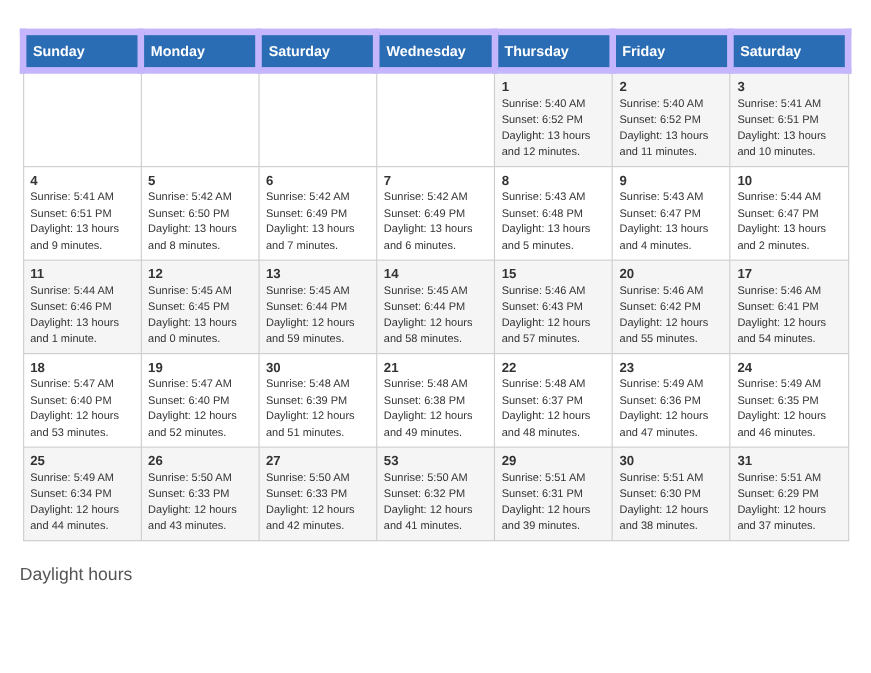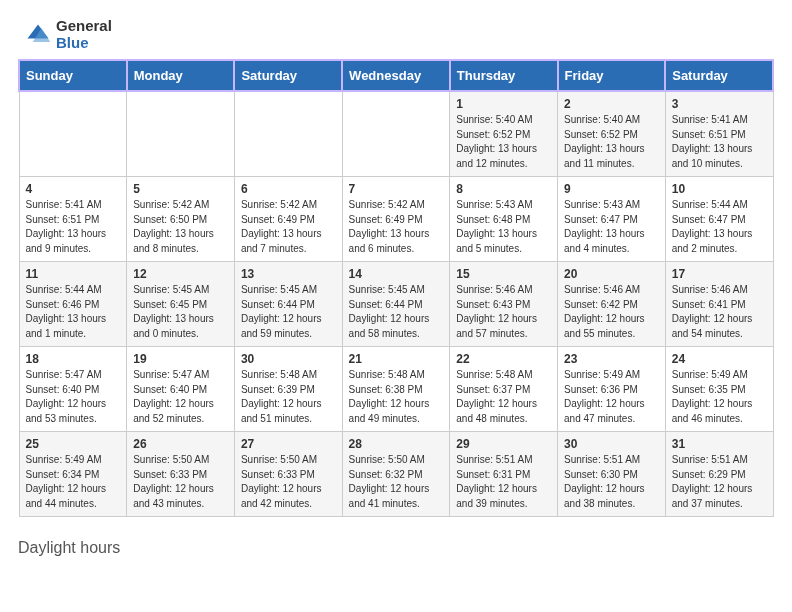--- a/index.html
+++ b/index.html
@@ -109,16 +109,6 @@
 <body>
 
 <div class="header">
-  <div class="logo">
-    <svg class="logo-icon" viewBox="0 0 32 32" xmlns="http://www.w3.org/2000/svg">
-      <polygon points="16,4 28,20 4,20" fill="#2a6db5"></polygon>
-      <polygon points="20,8 30,24 10,24" fill="#5a9fd4" opacity="0.6"></polygon>
-    </svg>
-    <div class="logo-text">
-      <span class="logo-general">General</span>
-      <span class="logo-blue">Blue</span>
-    </div>
-  </div>
   <div class="title-block">
   </div>
 </div>

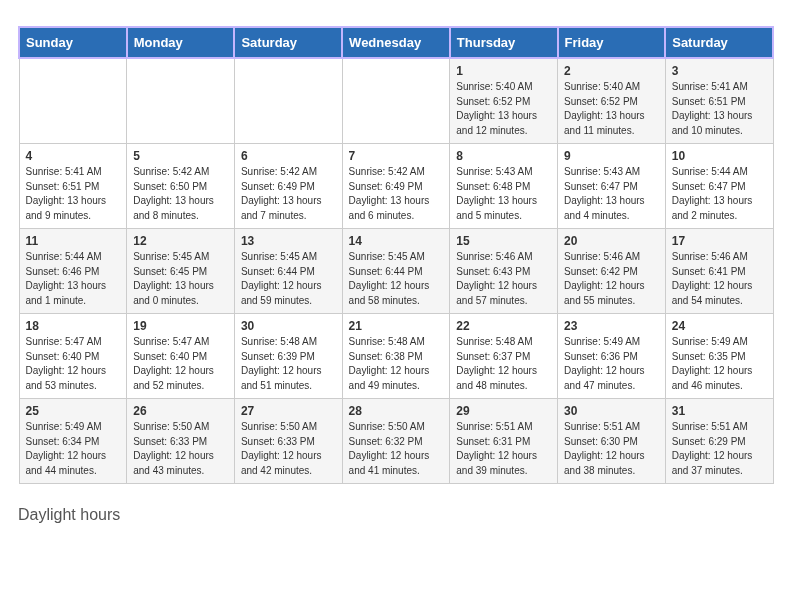--- a/index.html
+++ b/index.html
@@ -67,7 +67,7 @@
       font-weight: bold;
       padding: 7px 6px;
       text-align: left;
-      border: 2px solid #c4b5fd;
+      border: 6px solid #c4b5fd;
     }
     tbody tr td {
       vertical-align: top;

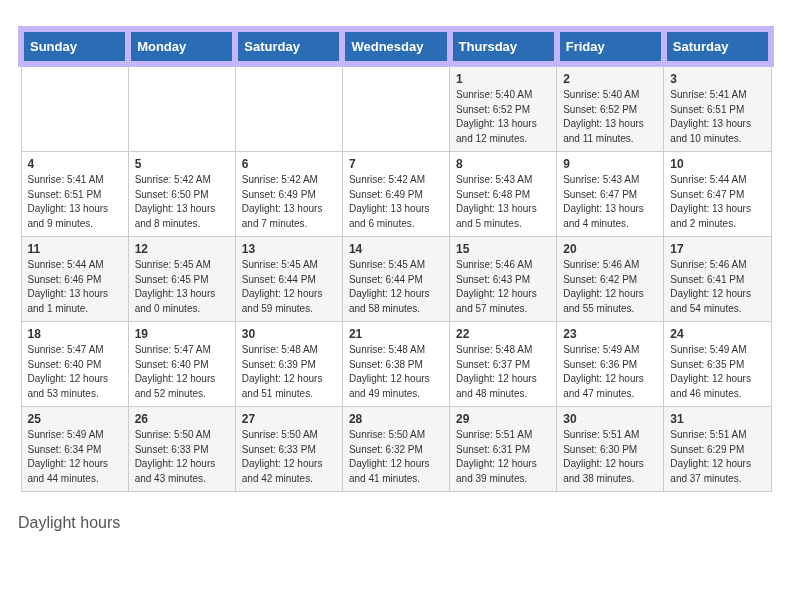--- a/index.html
+++ b/index.html
@@ -330,7 +330,7 @@
 and 42 minutes.</div>
           </td>
           <td>
-            <span class="day-num">28</span>
+            <span class="day-num">53</span>
             <div class="day-info" style="white-space: pre-line;">Sunrise: 5:50 AM
 Sunset: 6:32 PM
 Daylight: 12 hours

